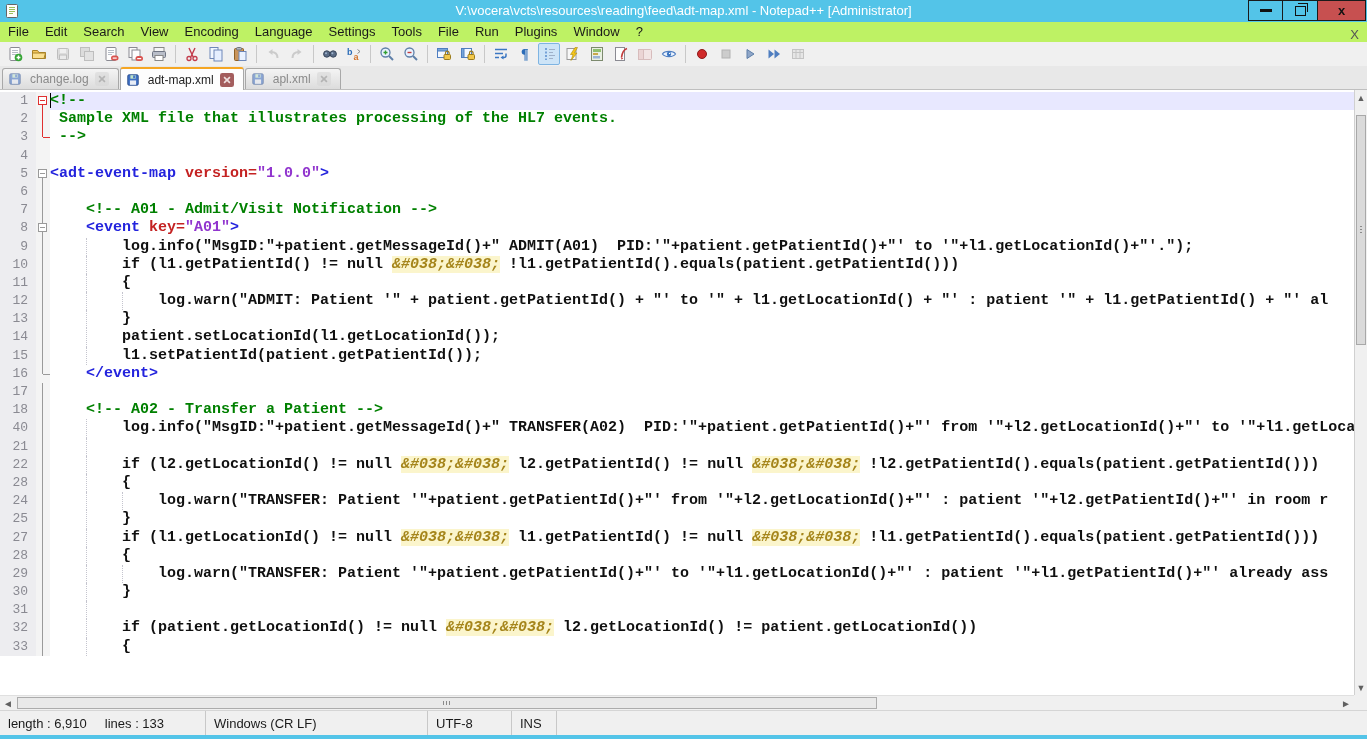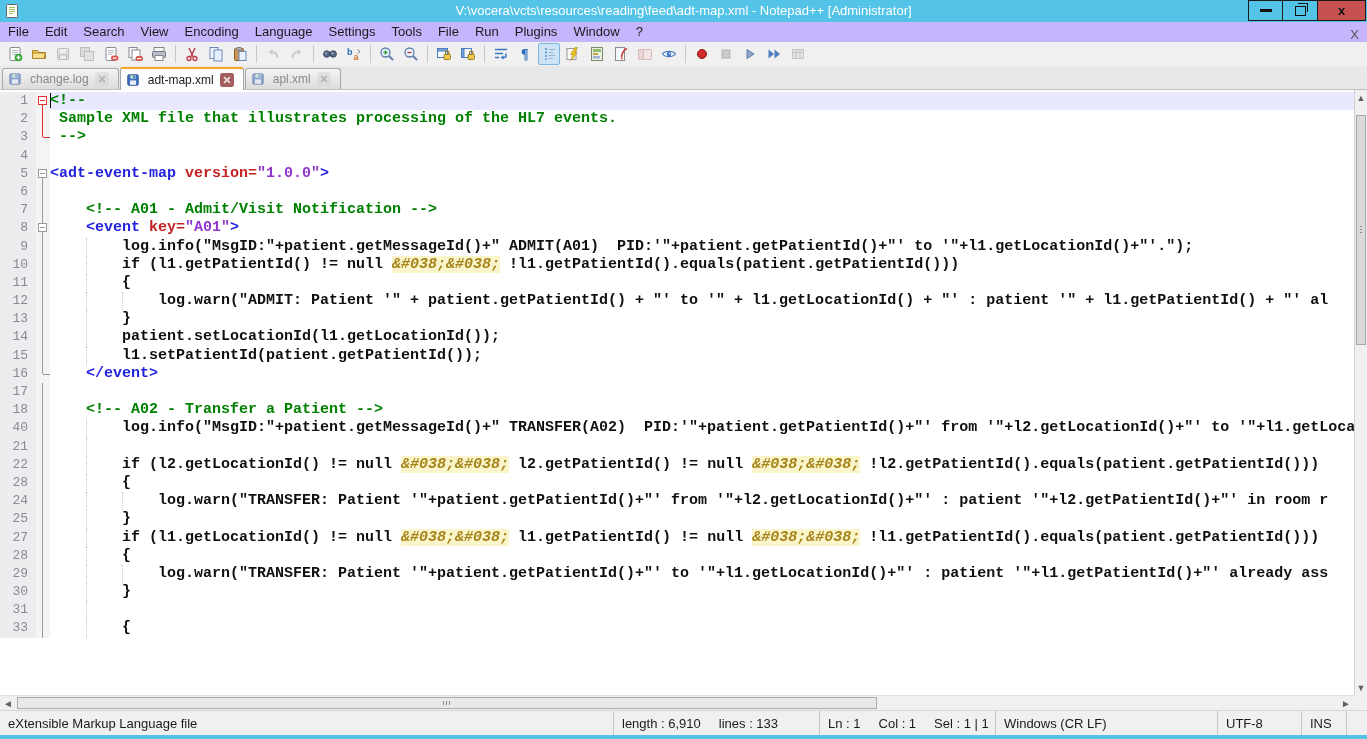--- a/index.html
+++ b/index.html
@@ -19,7 +19,7 @@
   .glyph-restore:before{content:"";position:absolute;left:2px;top:-4px;width:9px;height:8px;border:1.5px solid #111;border-bottom:none;border-left:none;}
   .glyph-x{font-size:13px;font-weight:bold;color:#111;line-height:1;}
   
-  #menubar{position:absolute;top:22px;left:0;right:0;height:20px;background:#c4b5fd;display:flex;align-items:flex-end;}
+  #menubar{position:absolute;top:22px;left:0;right:0;height:20px;background:#bef264;display:flex;align-items:flex-end;}
   .menu-item{padding:0 8px;font-size:13px;color:#1a1a1a;line-height:20px;}
   #menu-close{position:absolute;right:8px;font-size:13px;color:#555;}
   

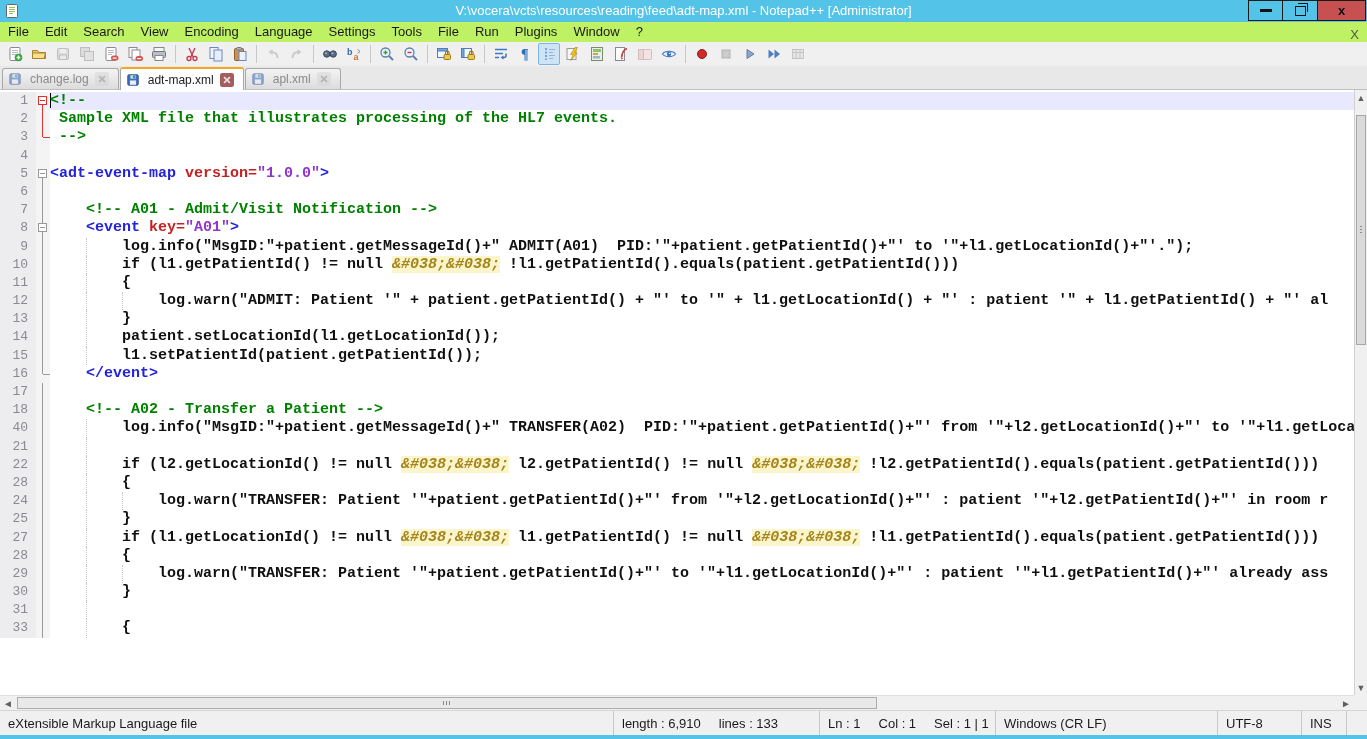--- a/index.html
+++ b/index.html
@@ -607,6 +607,13 @@
         <span class="txt"><i class="gd" style="left: 36px;"></i></span>
       </div>
       <div class="ln">
+        <span class="num">32</span>
+        <span class="fold">
+          <i class="fv" style="background:#9A9A9A;top:0;bottom:0"></i>
+        </span>
+        <span class="txt"><i class="gd" style="left: 36px;"></i><span class="seg x">        if (patient.getLocationId() != null </span><span class="seg e">&amp;#038;</span><span class="seg e">&amp;#038;</span><span class="seg x"> l2.getLocationId() != patient.getLocationId())</span></span>
+      </div>
+      <div class="ln">
         <span class="num">33</span>
         <span class="fold">
           <i class="fv" style="background:#9A9A9A;top:0;bottom:0"></i>

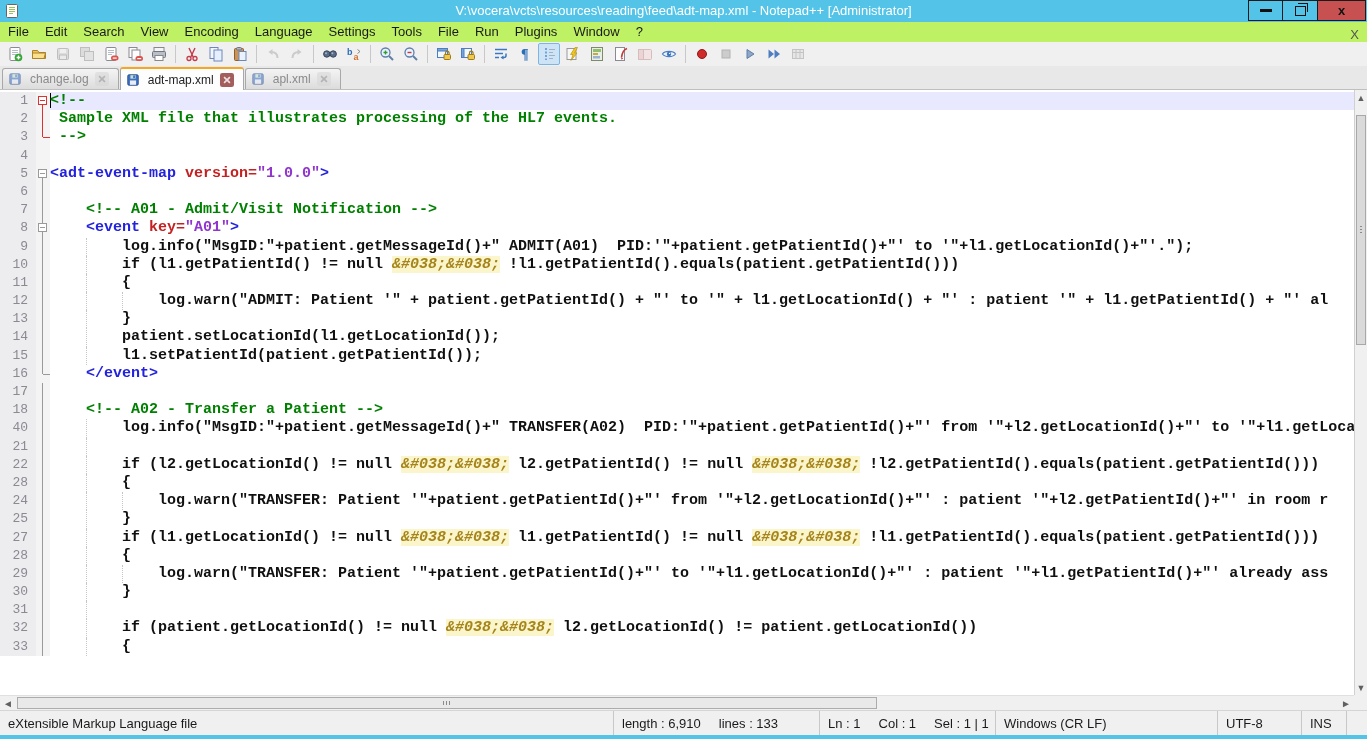--- a/index.html
+++ b/index.html
@@ -648,9 +648,6 @@
   <div id="scorner"></div>
 
   <div id="statusbar">
-    <div class="sseg" id="seg-doctype">
-        <span>eXtensible Markup Language file</span>
-      </div>
     <div class="sseg" id="seg-length">
       <span>length : 6,910</span>
       <span>lines : 133</span>

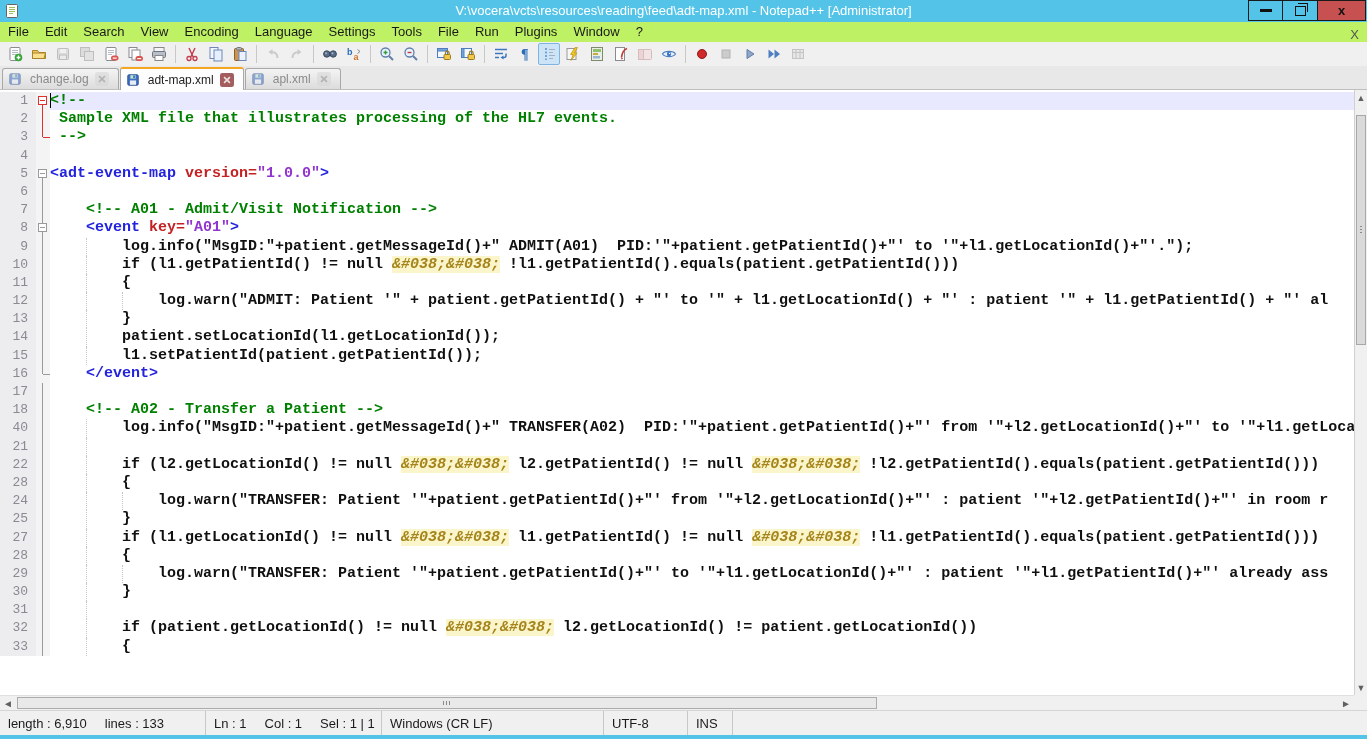--- a/index.html
+++ b/index.html
@@ -652,11 +652,6 @@
       <span>length : 6,910</span>
       <span>lines : 133</span>
     </div>
-    <div class="sseg" id="seg-pos">
-      <span>Ln : 1</span>
-      <span>Col : 1</span>
-      <span>Sel : 1 | 1</span>
-    </div>
     <div class="sseg" id="seg-eol">
         <span>Windows (CR LF)</span>
       </div>

